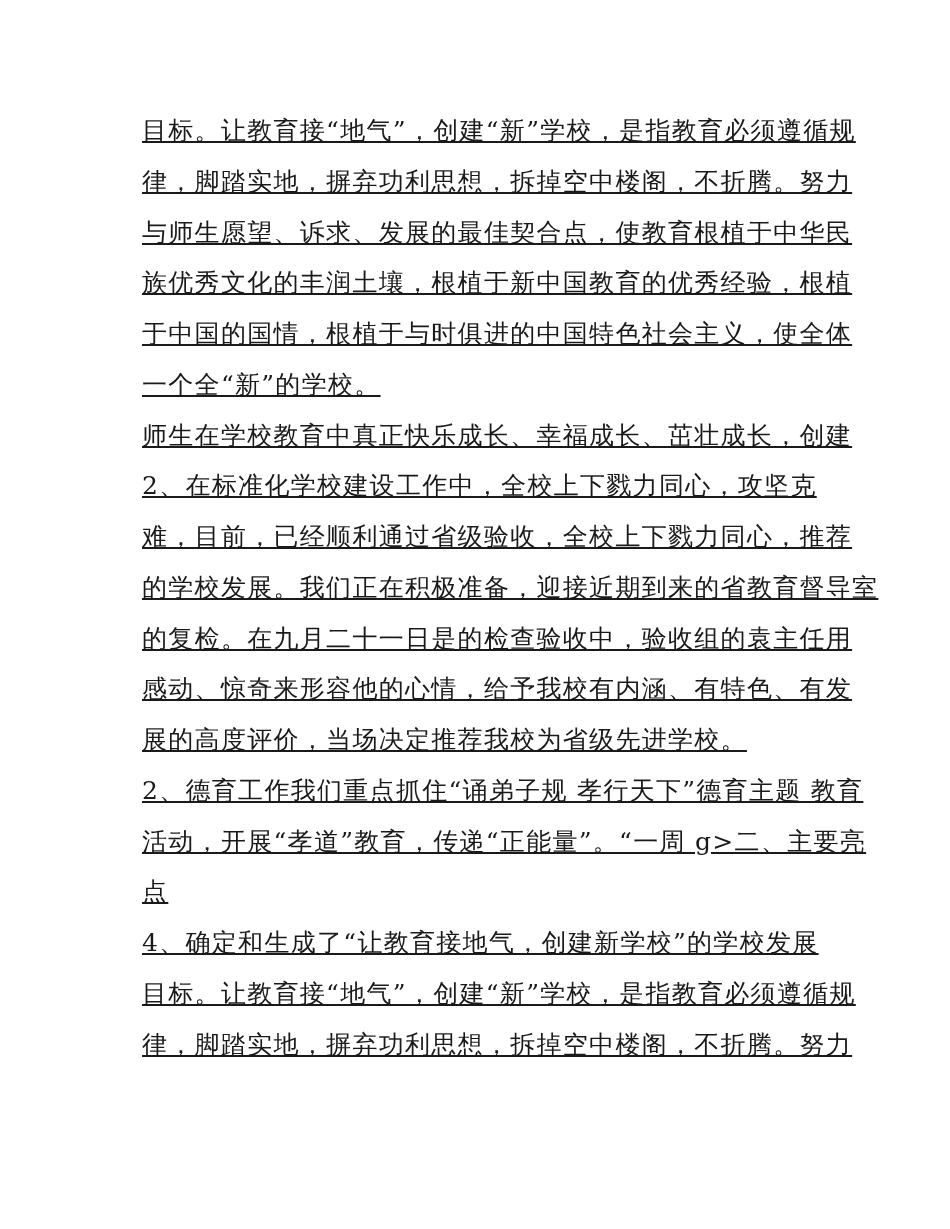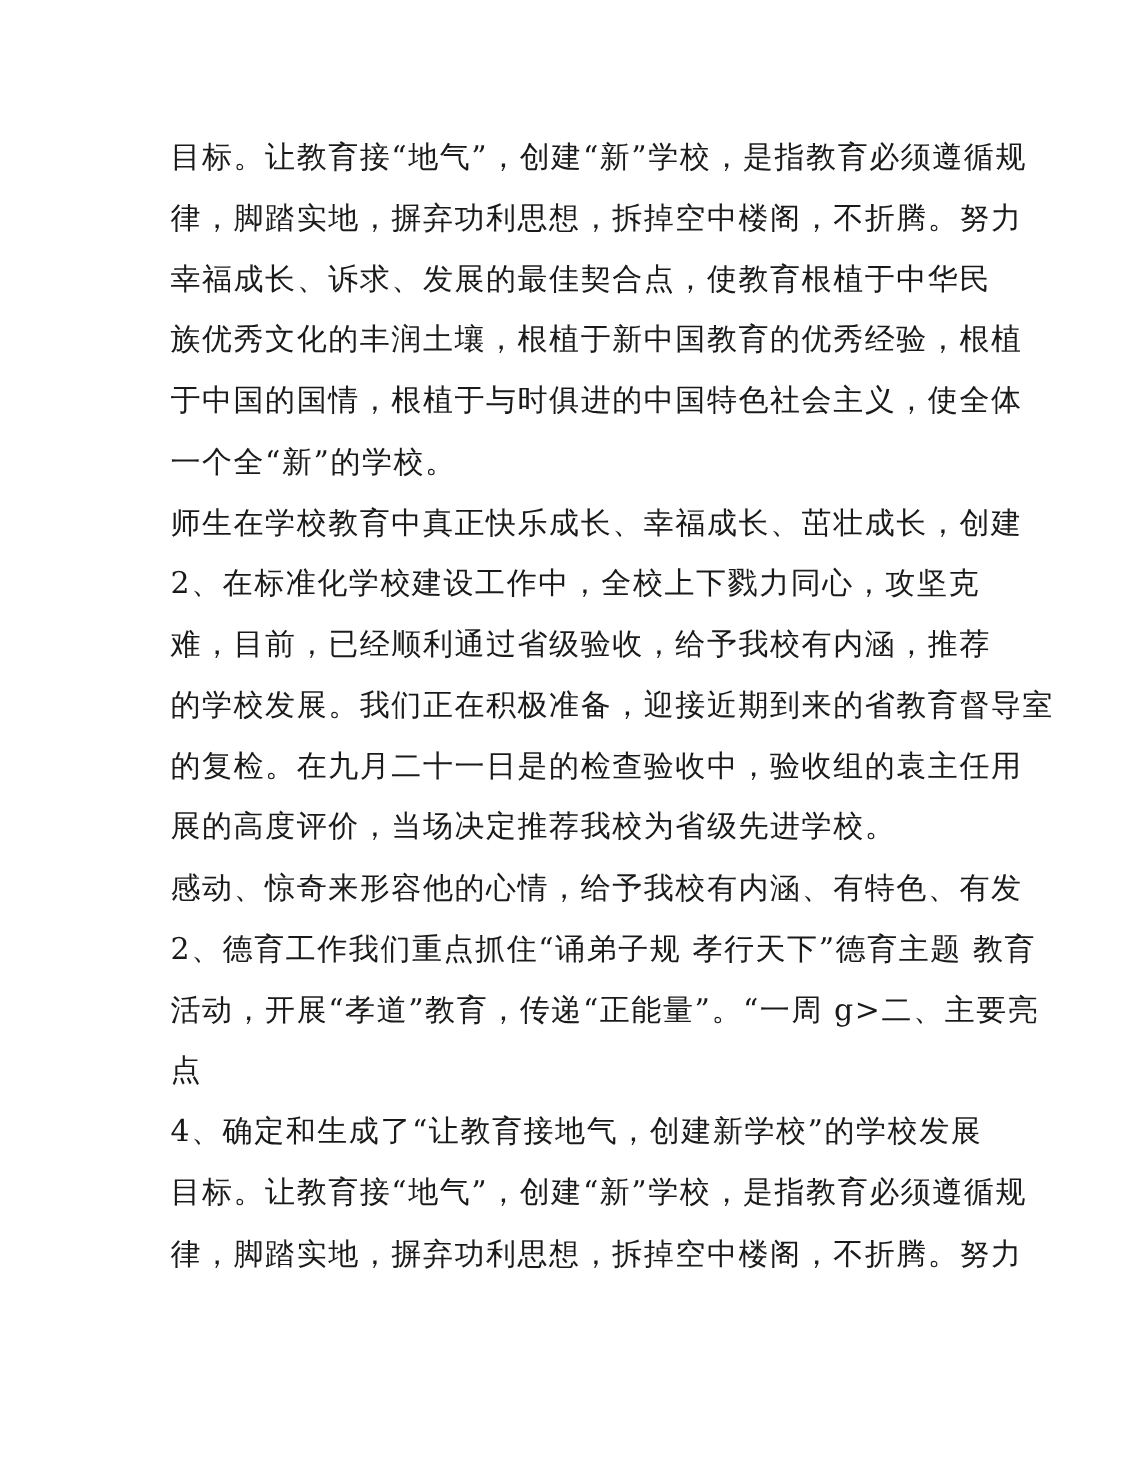--- a/index.html
+++ b/index.html
@@ -35,6 +35,7 @@
       height: 50.75px;
       line-height: 50.75px;
       white-space: nowrap;
+      text-decoration: underline;
     }
   </style>
 </head>

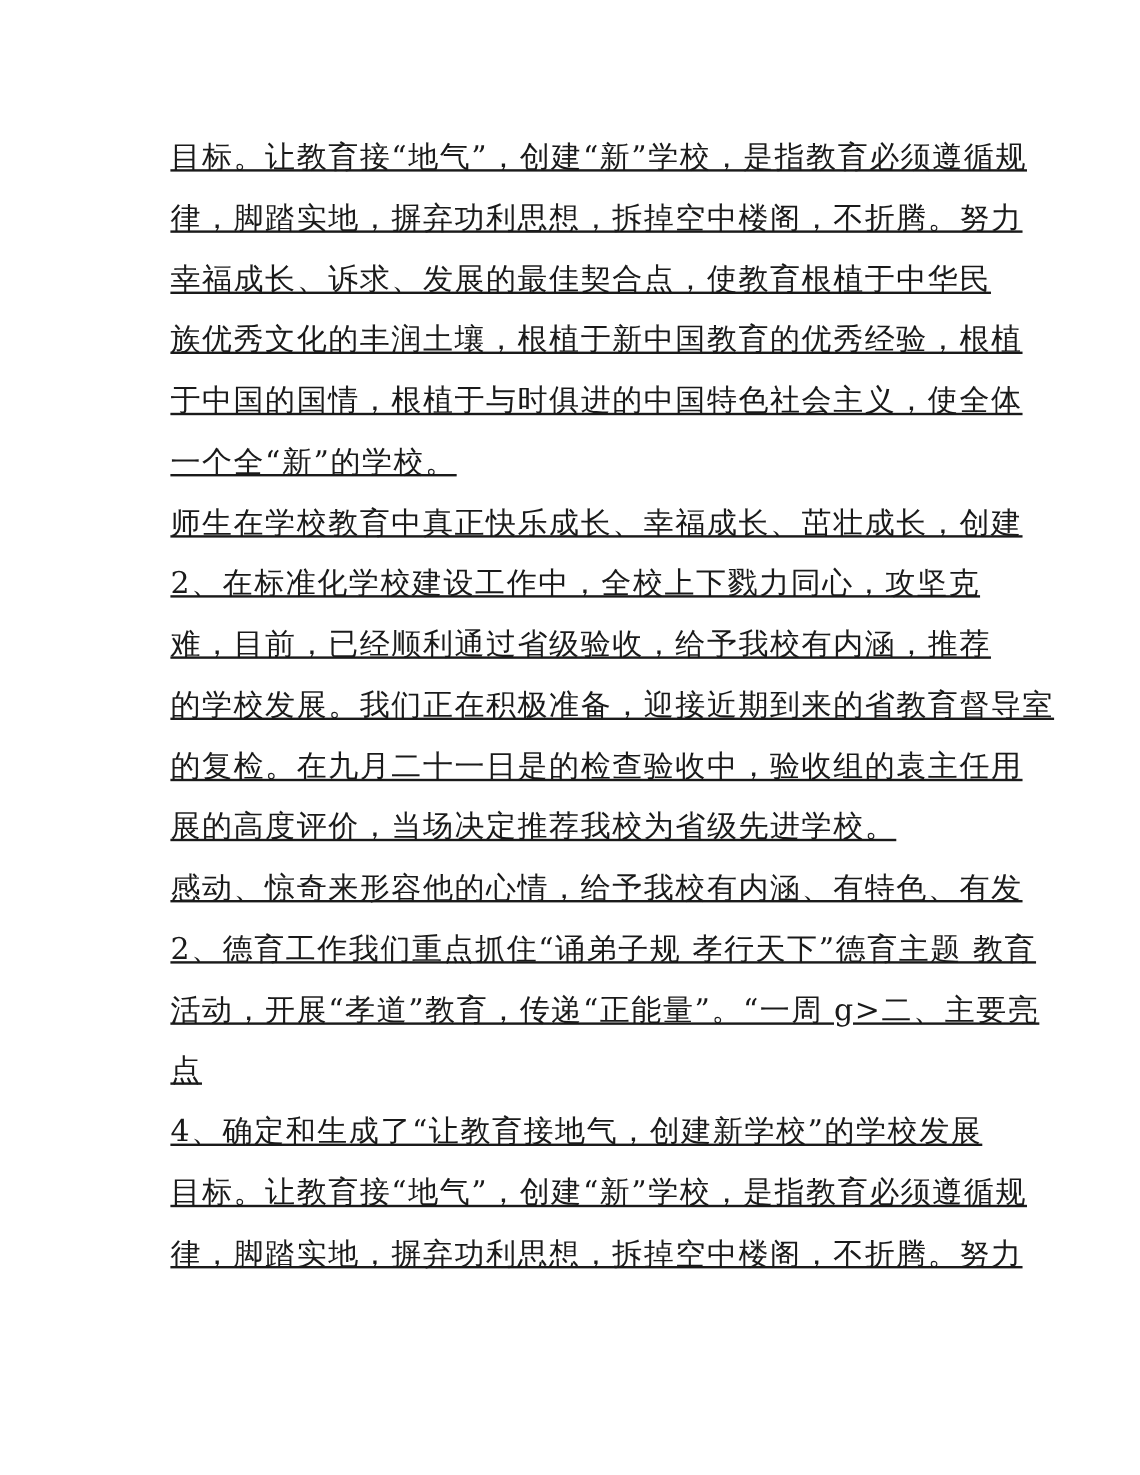--- a/index.html
+++ b/index.html
@@ -45,7 +45,7 @@
   <div class="text-block">
     <div class="line">目标。让教育接“地气”，创建“新”学校，是指教育必须遵循规</div>
     <div class="line">律，脚踏实地，摒弃功利思想，拆掉空中楼阁，不折腾。努力</div>
-    <div class="line">幸福成长、诉求、发展的最佳契合点，使教育根植于中华民</div>
+    <div class="line">与师生愿望、诉求、发展的最佳契合点，使教育根植于中华民</div>
     <div class="line">族优秀文化的丰润土壤，根植于新中国教育的优秀经验，根植</div>
     <div class="line">于中国的国情，根植于与时俱进的中国特色社会主义，使全体</div>
     <div class="line">一个全“新”的学校。</div>

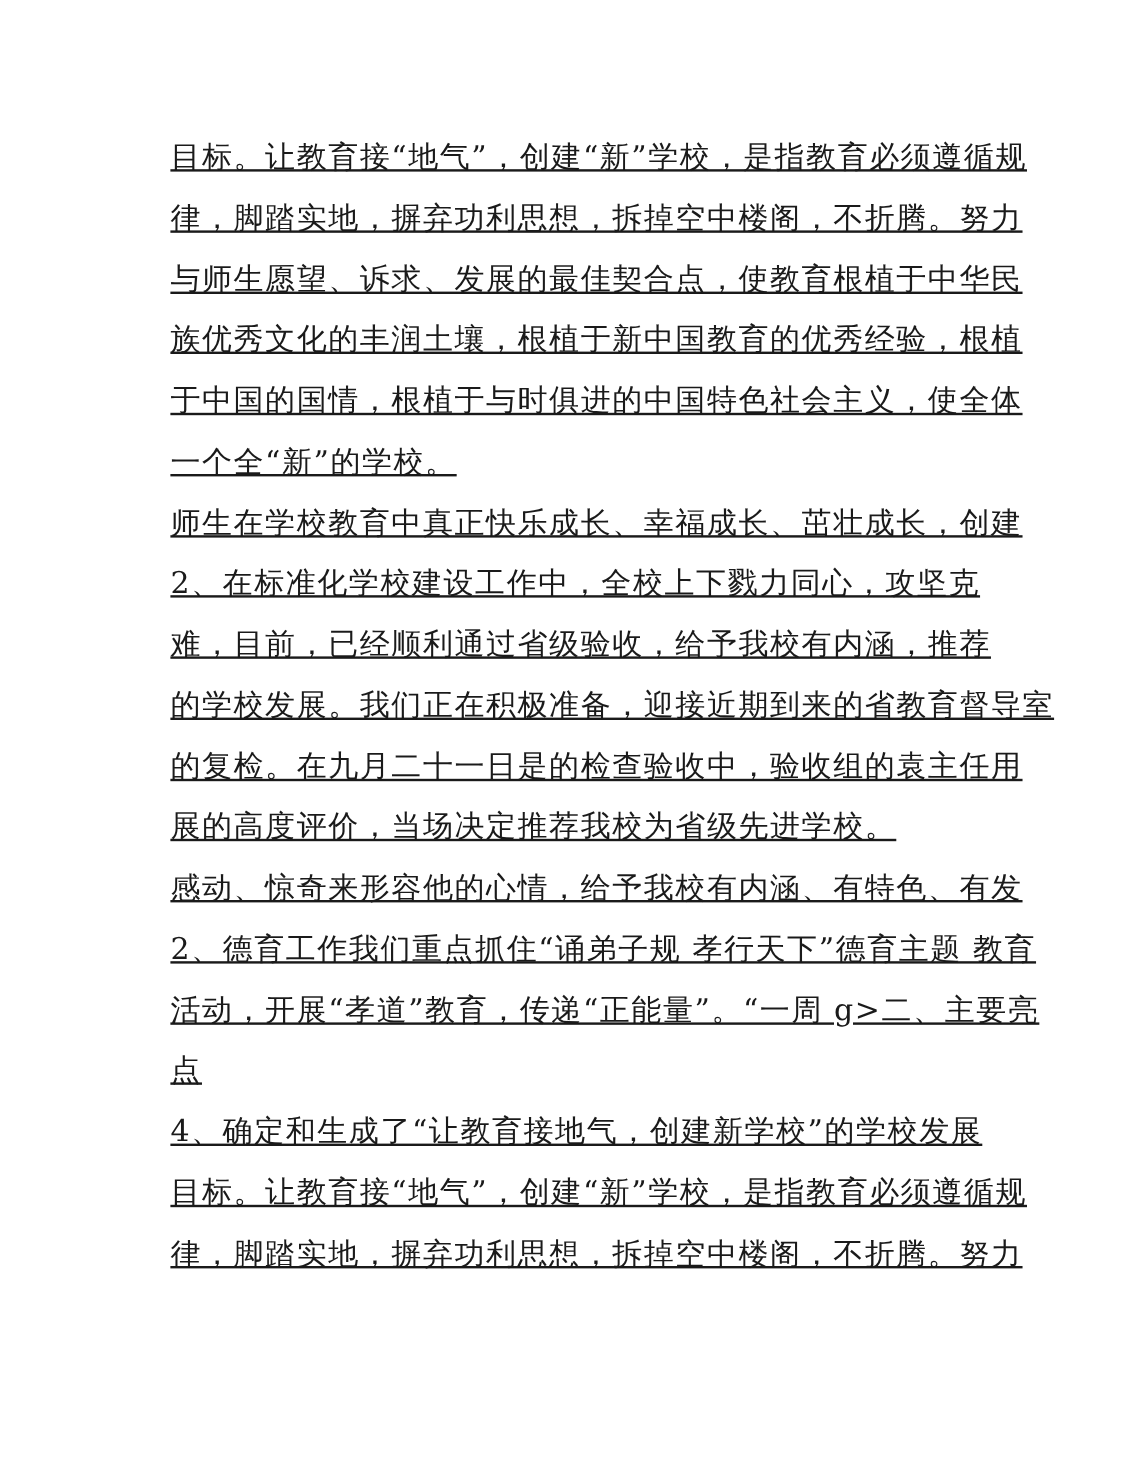--- a/index.html
+++ b/index.html
@@ -51,7 +51,7 @@
     <div class="line">一个全“新”的学校。</div>
     <div class="line">师生在学校教育中真正快乐成长、幸福成长、茁壮成长，创建</div>
     <div class="line">2、在标准化学校建设工作中，全校上下戮力同心，攻坚克</div>
-    <div class="line">难，目前，已经顺利通过省级验收，给予我校有内涵，推荐</div>
+    <div class="line">难，目前，已经顺利通过省级验收，全校上下戮力同心，推荐</div>
     <div class="line">的学校发展。我们正在积极准备，迎接近期到来的省教育督导室</div>
     <div class="line">的复检。在九月二十一日是的检查验收中，验收组的袁主任用</div>
     <div class="line">展的高度评价，当场决定推荐我校为省级先进学校。</div>

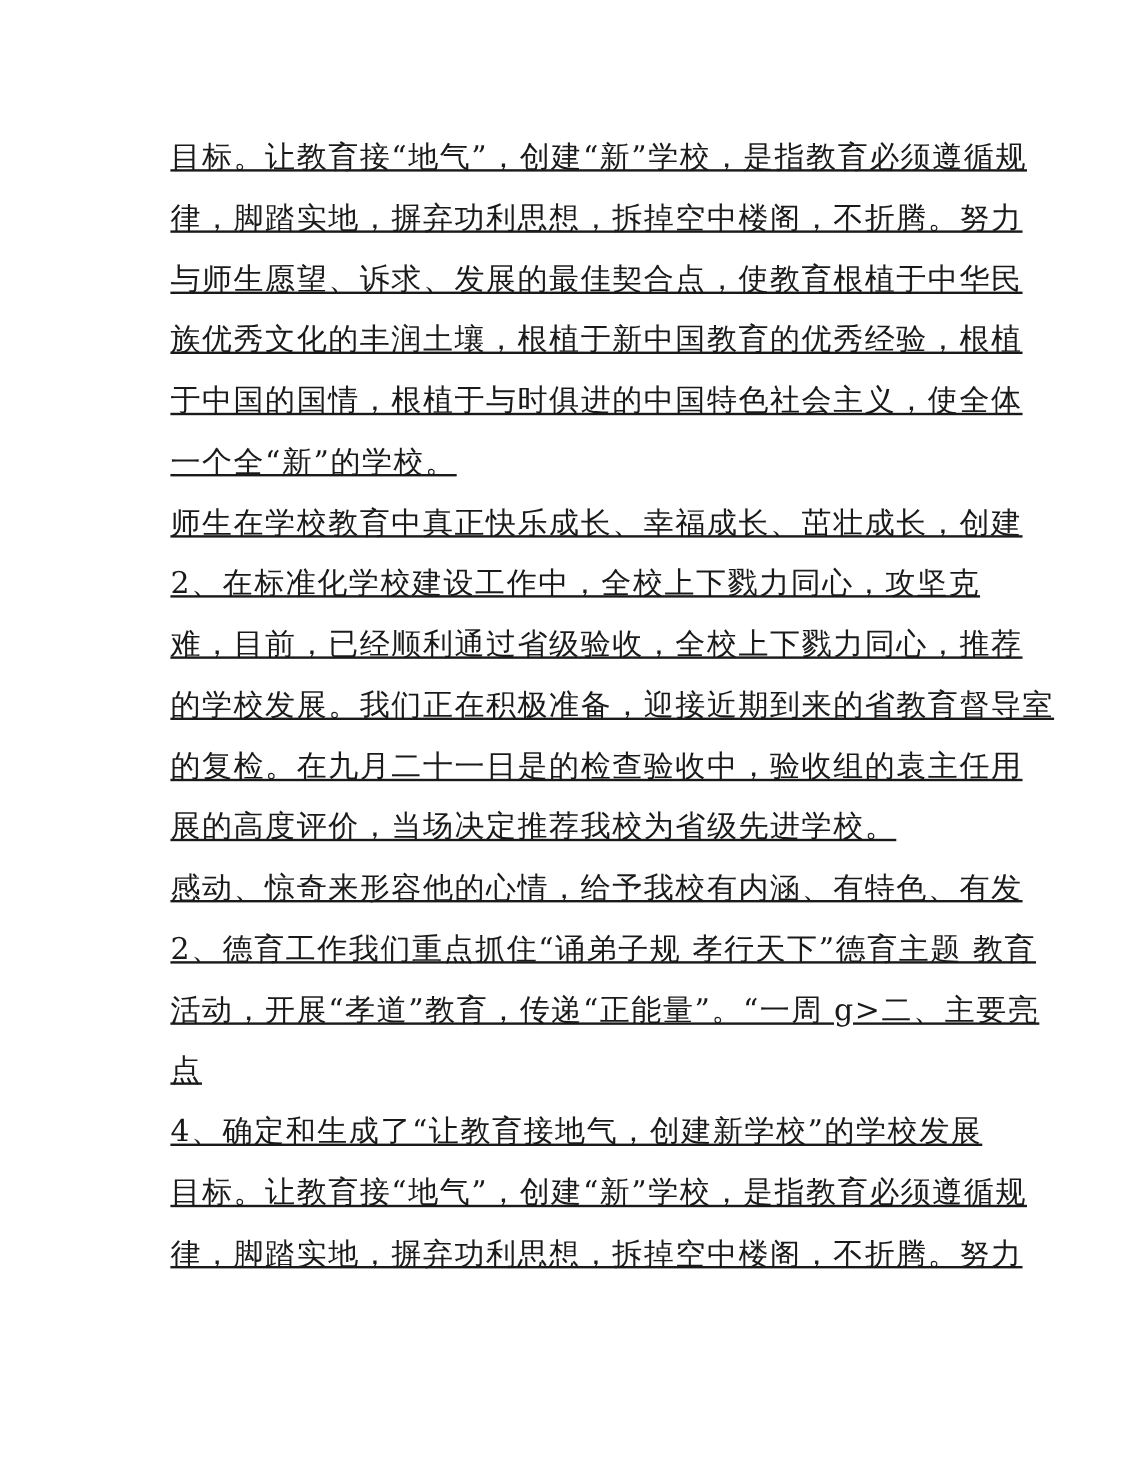--- a/index.html
+++ b/index.html
@@ -54,8 +54,8 @@
     <div class="line">难，目前，已经顺利通过省级验收，全校上下戮力同心，推荐</div>
     <div class="line">的学校发展。我们正在积极准备，迎接近期到来的省教育督导室</div>
     <div class="line">的复检。在九月二十一日是的检查验收中，验收组的袁主任用</div>
+    <div class="line">感动、惊奇来形容他的心情，给予我校有内涵、有特色、有发</div>
     <div class="line">展的高度评价，当场决定推荐我校为省级先进学校。</div>
-    <div class="line">感动、惊奇来形容他的心情，给予我校有内涵、有特色、有发</div>
     <div class="line">2、德育工作我们重点抓住“诵弟子规 孝行天下”德育主题 教育</div>
     <div class="line">活动，开展“孝道”教育，传递“正能量”。“一周 g&gt;二、主要亮</div>
     <div class="line">点</div>

